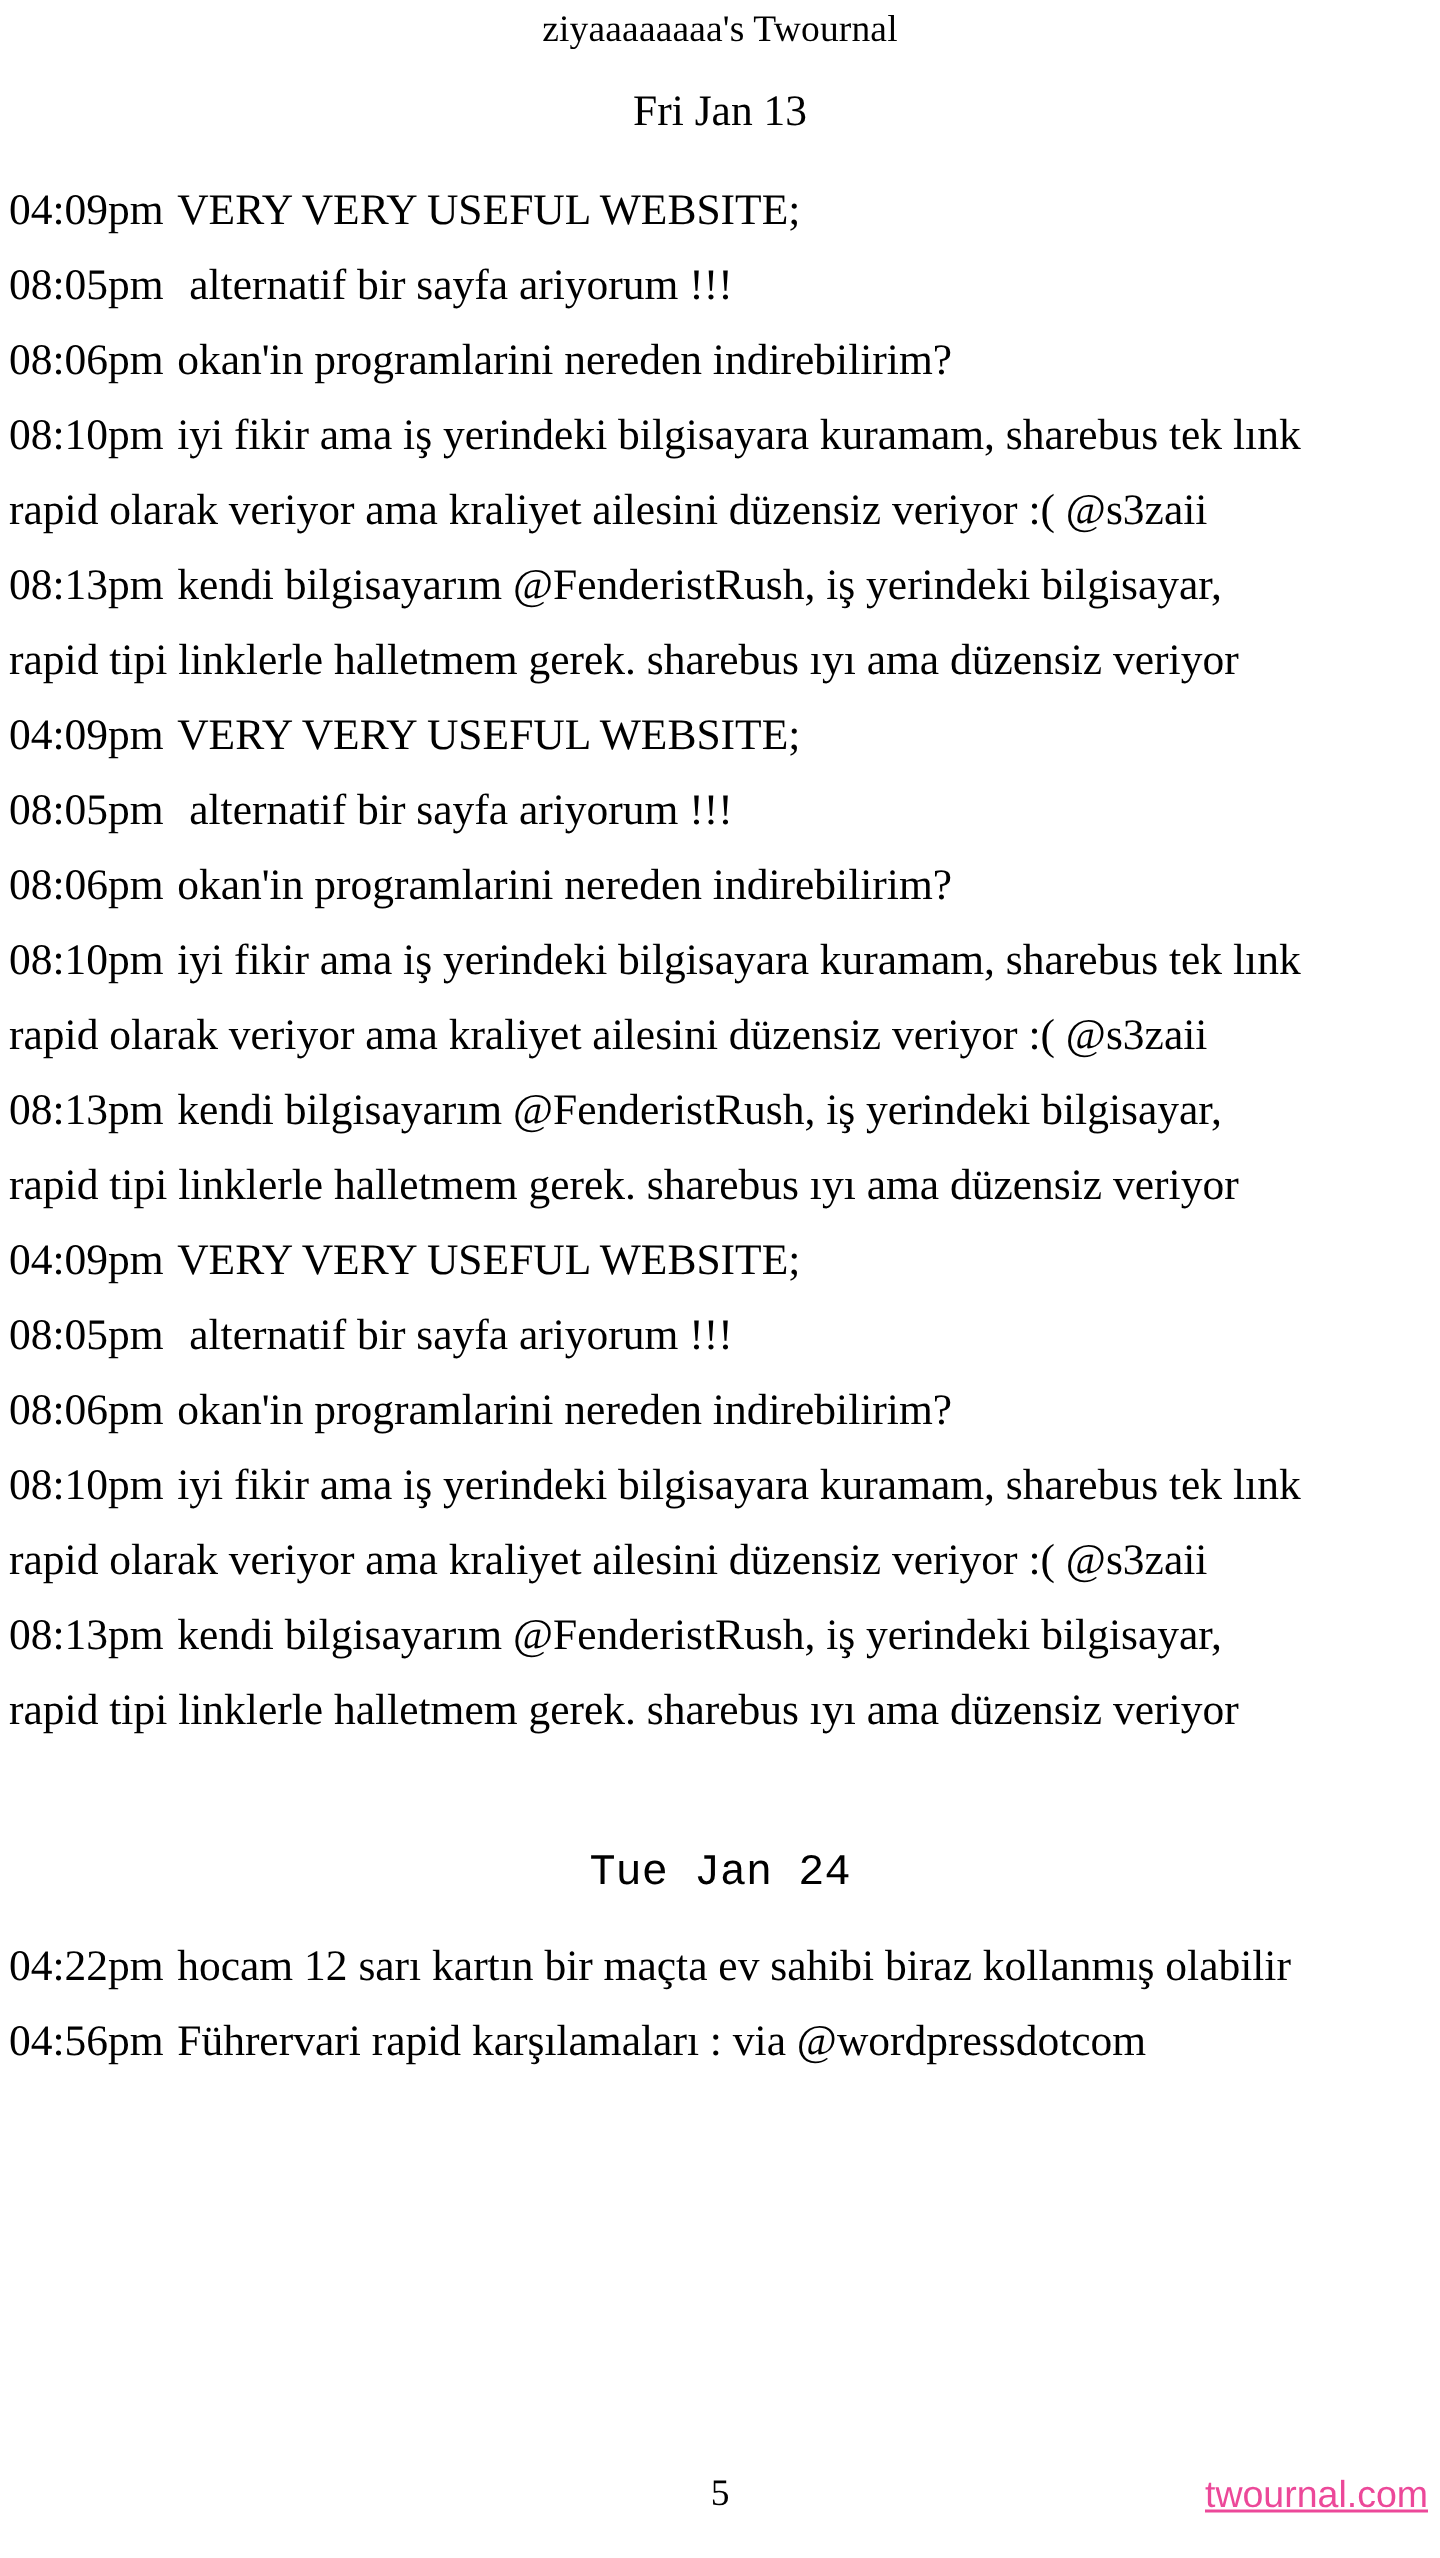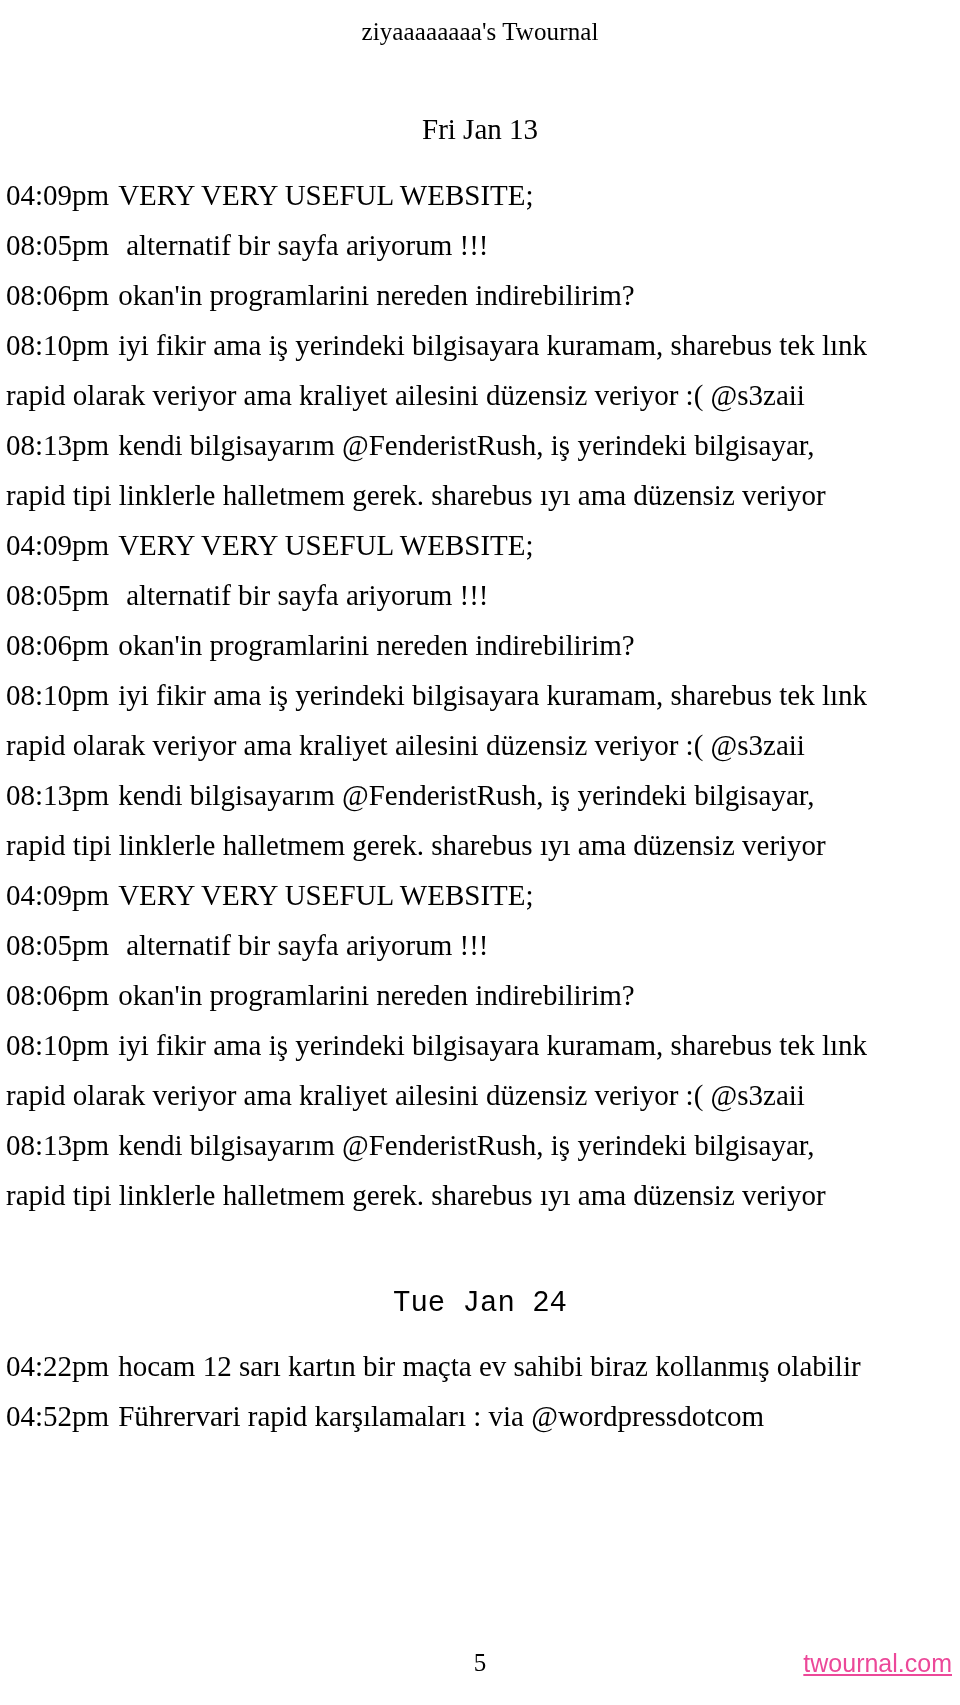--- a/index.html
+++ b/index.html
@@ -21,7 +21,7 @@
     width: 960px;
     height: 1705px;
     box-sizing: border-box;
-    padding: 12px 6px;
+    padding: 0 6px;
   }
 
   

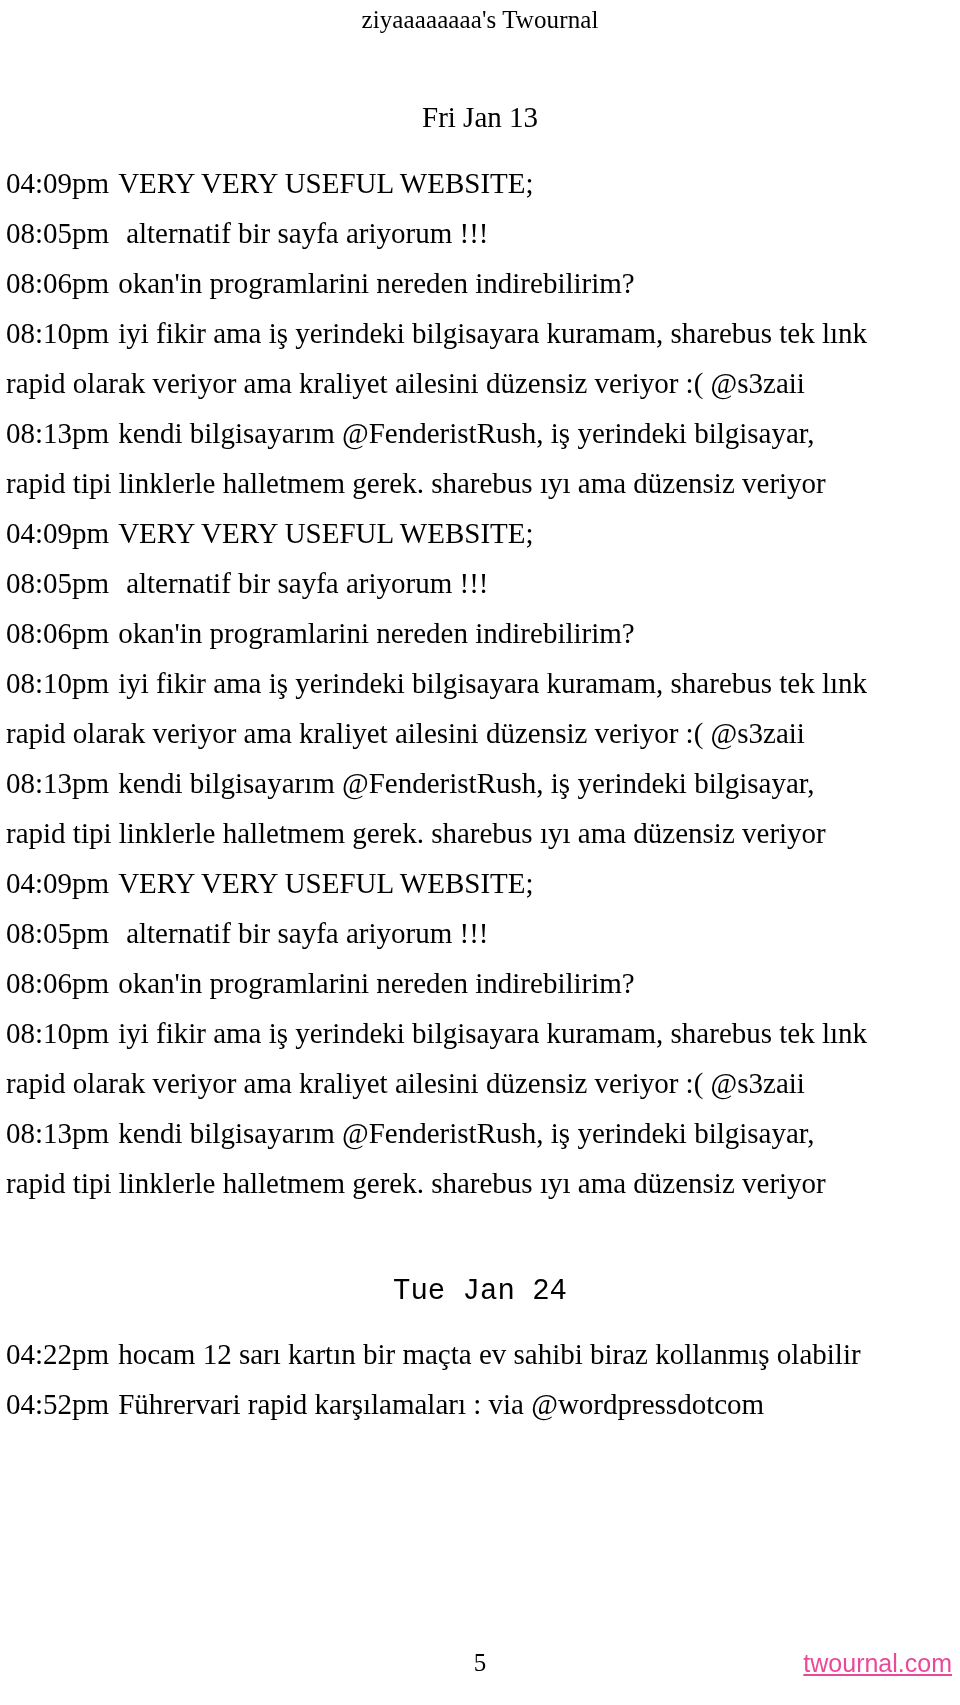--- a/index.html
+++ b/index.html
@@ -39,7 +39,7 @@
     font-size: 29px;
     line-height: 1.0;
   }
-  .date-heading.first { margin-top: 71px; font-family: Liberation Serif, serif; }
+  .date-heading.first { margin-top: 28px; font-family: Liberation Serif, serif; }
   .date-heading.second { margin-top: 69px; font-family: Liberation Mono, monospace; }
 
   

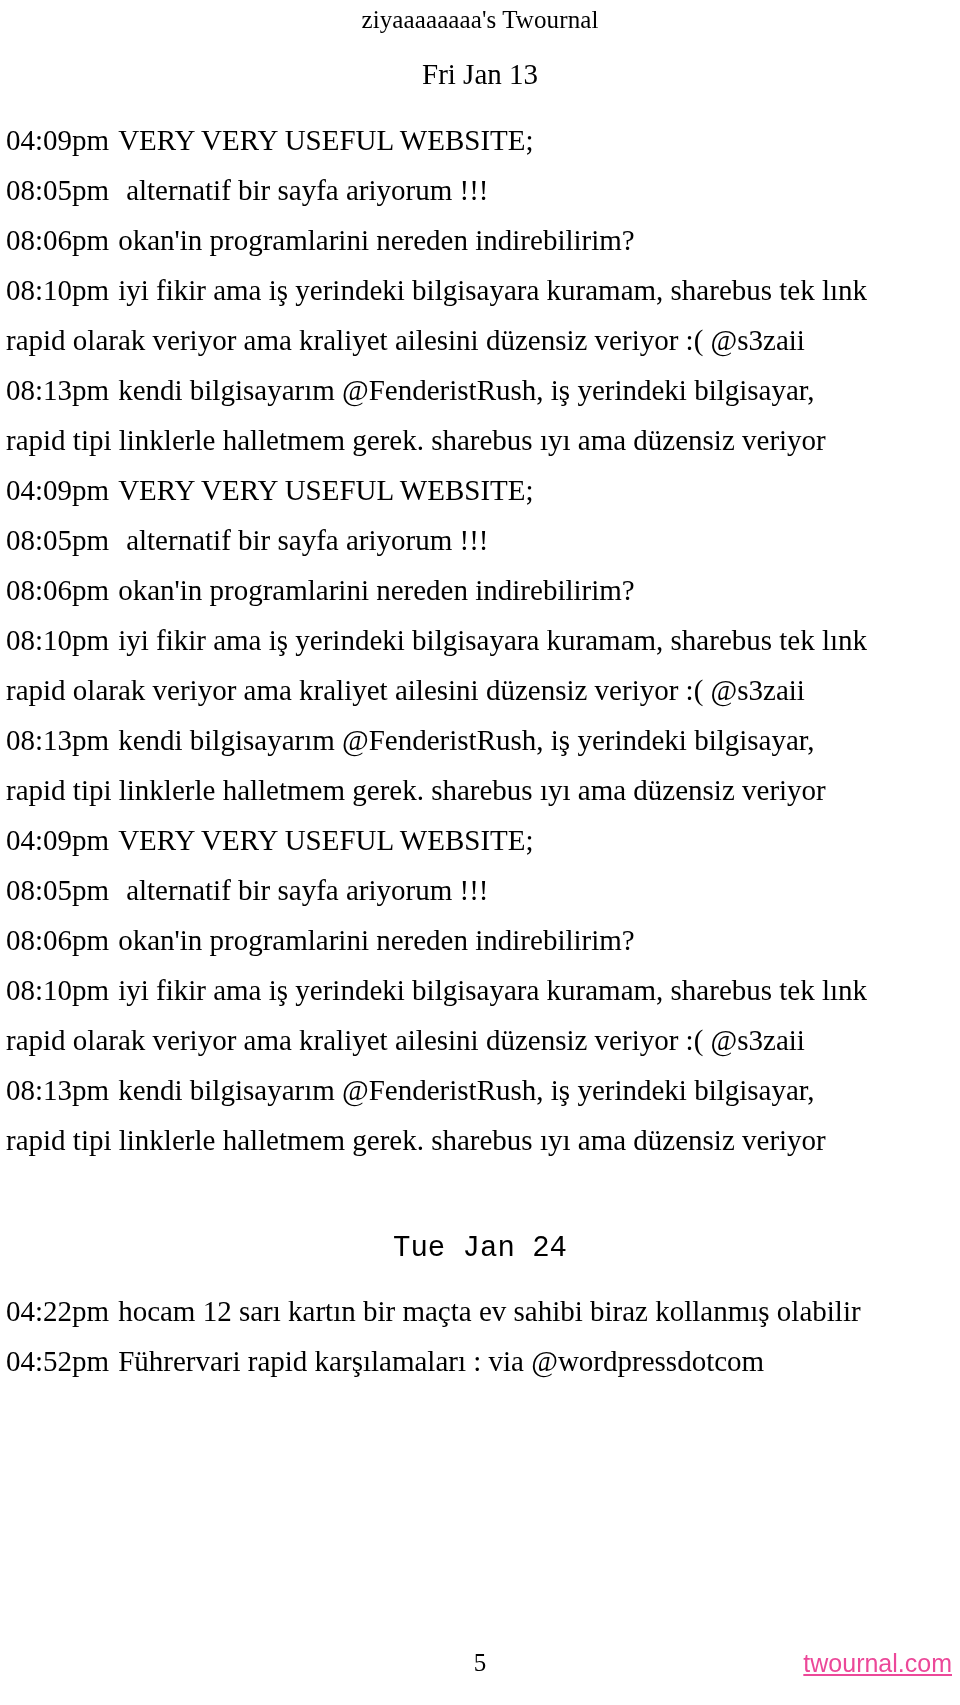--- a/index.html
+++ b/index.html
@@ -129,7 +129,7 @@
 
   <div class="entries second-group" id="group-1">
       <div class="entry-line"><span class="time">04:22pm</span><span class="msg">hocam 12 sarı kartın bir maçta ev sahibi biraz kollanmış olabilir</span></div>
-      <div class="entry-line"><span class="time">04:52pm</span><span class="msg">Führervari rapid karşılamaları : via @wordpressdotcom</span></div>
+      <div class="entry-line"><span class="time">04:56pm</span><span class="msg">Führervari rapid karşılamaları : via @wordpressdotcom</span></div>
     </div>
 
   <div class="footer">

